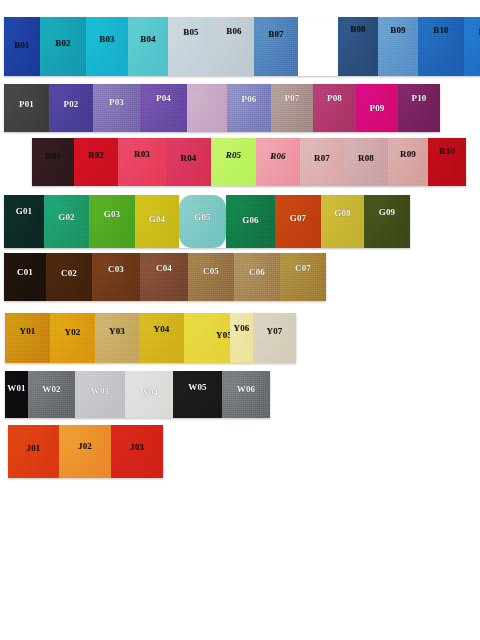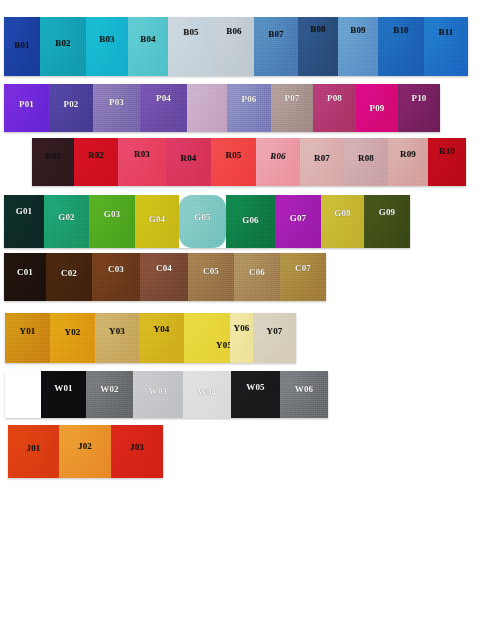--- a/index.html
+++ b/index.html
@@ -96,7 +96,7 @@
       <div class="swatch" style="width: 44px; background: rgb(79, 129, 186);">
         <span class="swatch-label lbl-dark" style="top: 13px;">B07</span>
       </div>
-      <div class="swatch" style="width: 40px; background: rgb(43, 79, 125);">
+      <div class="swatch" style="width: 40px; background: rgb(43, 79, 125); margin-left: 40px;">
         <span class="swatch-label lbl-dark" style="top: 8px;">B08</span>
       </div>
       <div class="swatch" style="width: 40px; background: rgb(95, 150, 203);">

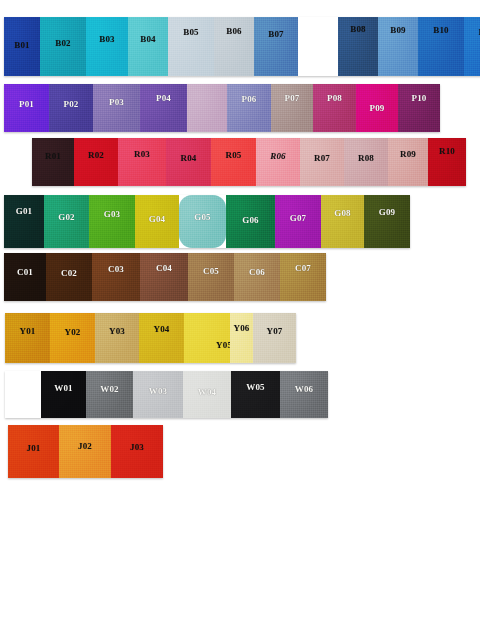--- a/index.html
+++ b/index.html
@@ -110,7 +110,7 @@
       </div>
     </div>
     <div class="swatch-row" style="left: 4px; top: 84px; height: 48px;">
-      <div class="swatch" style="width: 45px; background: #6d28d9;">
+      <div class="swatch" style="width: 45px; background: #404040;">
         <span class="swatch-label lbl-light" style="top: 16px;">P01</span>
       </div>
       <div class="swatch" style="width: 44px; background: rgb(75, 63, 155);">

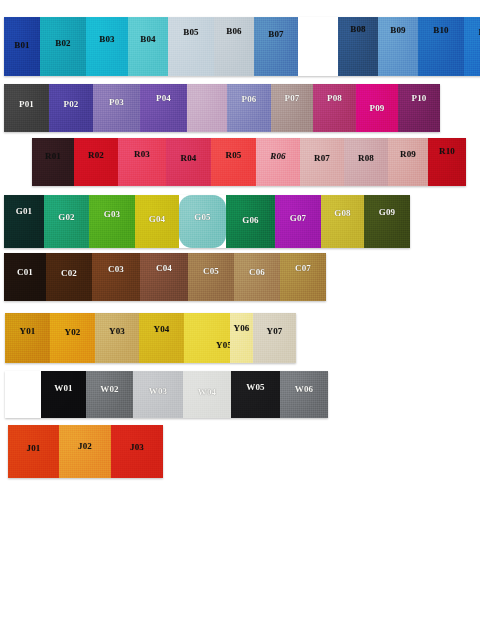--- a/index.html
+++ b/index.html
@@ -154,7 +154,7 @@
       <div class="swatch" style="width: 45px; background: rgb(217, 52, 90);">
         <span class="swatch-label lbl-dark" style="top: 16px;">R04</span>
       </div>
-      <div class="swatch" style="width: 45px; background: #ef4444;">
+      <div class="swatch" style="width: 45px; background: #bef264; font-style: italic;">
         <span class="swatch-label lbl-dark" style="top: 13px;">R05</span>
       </div>
       <div class="swatch" style="width: 44px; background: rgb(238, 154, 166);">

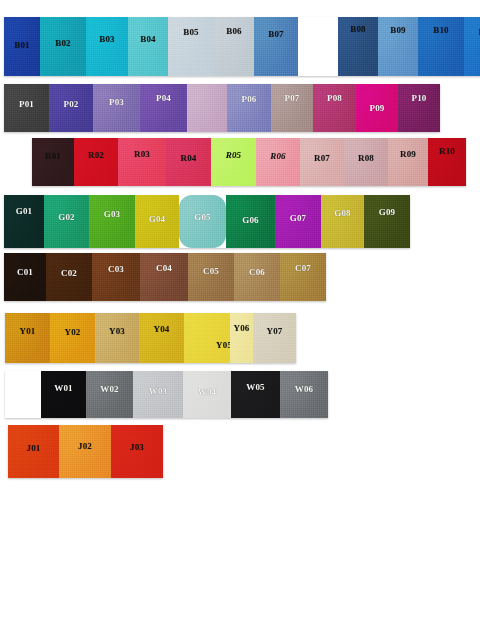--- a/index.html
+++ b/index.html
@@ -192,7 +192,7 @@
       <div class="swatch" style="width: 49px; background: rgb(17, 122, 70);">
         <span class="swatch-label lbl-light" style="top: 21px;">G06</span>
       </div>
-      <div class="swatch" style="width: 46px; background: #a21caf;">
+      <div class="swatch" style="width: 46px; background: #c2410c;">
         <span class="swatch-label lbl-light" style="top: 19px;">G07</span>
       </div>
       <div class="swatch" style="width: 43px; background: rgb(198, 182, 49);">

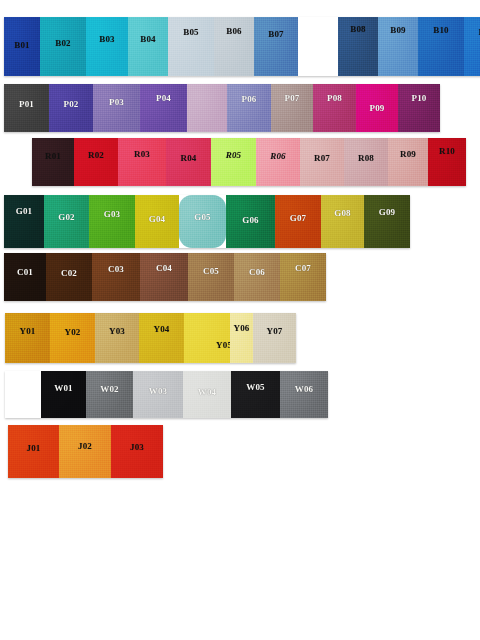--- a/index.html
+++ b/index.html
@@ -239,7 +239,7 @@
         <span class="swatch-label lbl-dark" style="top: 12px;">Y04</span>
       </div>
       <div class="swatch" style="width: 46px; background: rgb(232, 213, 58);">
-        <span class="swatch-label lbl-dark" style="top: 28px; padding-left: 32px;">Y05</span>
+        <span class="swatch-label lbl-dark" style="top: 18px; padding-left: 32px;">Y05</span>
       </div>
       <div class="swatch" style="width: 23px; background: rgb(239, 229, 154);">
         <span class="swatch-label lbl-dark" style="top: 11px;">Y06</span>

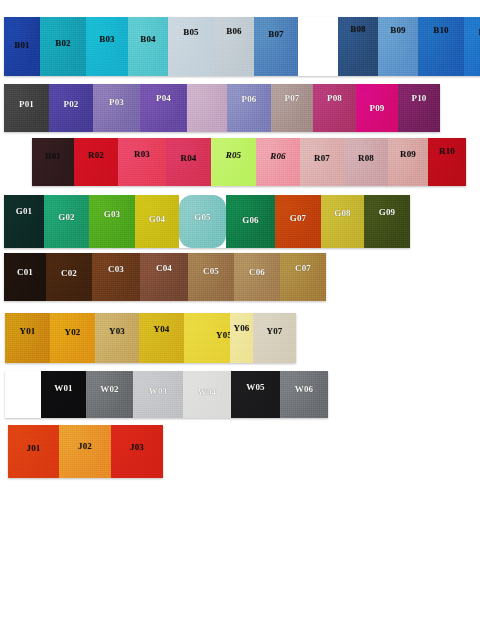--- a/index.html
+++ b/index.html
@@ -249,7 +249,7 @@
       </div>
     </div>
     <div class="swatch-row" style="left: 5px; top: 371px; height: 47px;">
-      <div class="swatch" style="width: 45px; background: rgb(13, 13, 15); margin-left: 36px;">
+      <div class="swatch" style="width: 23px; background: rgb(13, 13, 15);">
         <span class="swatch-label lbl-light" style="top: 13px;">W01</span>
       </div>
       <div class="swatch" style="width: 47px; background: rgb(108, 111, 114);">

